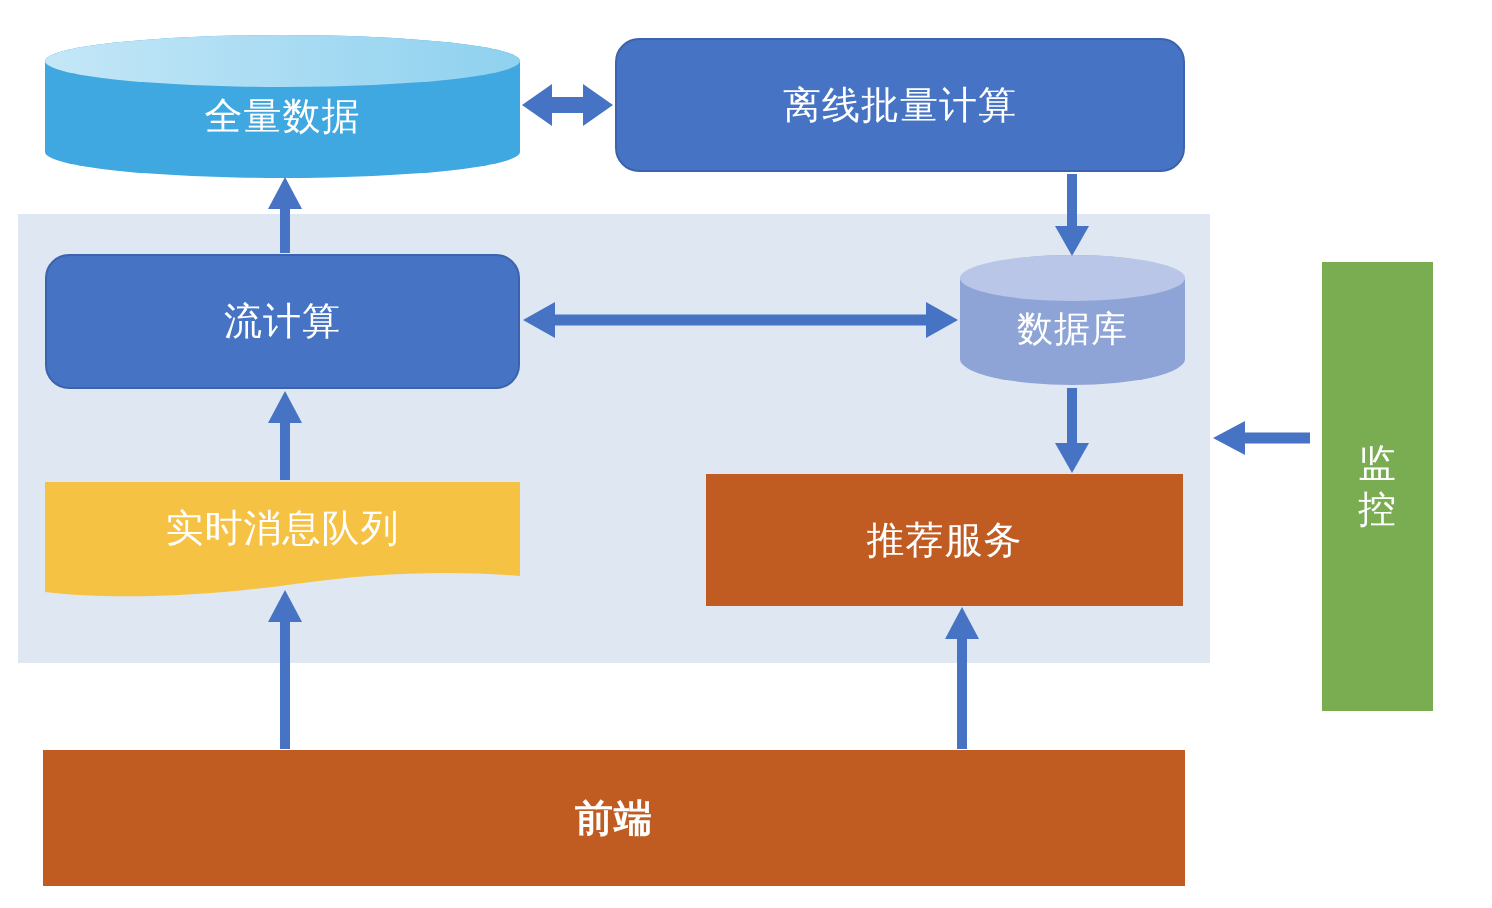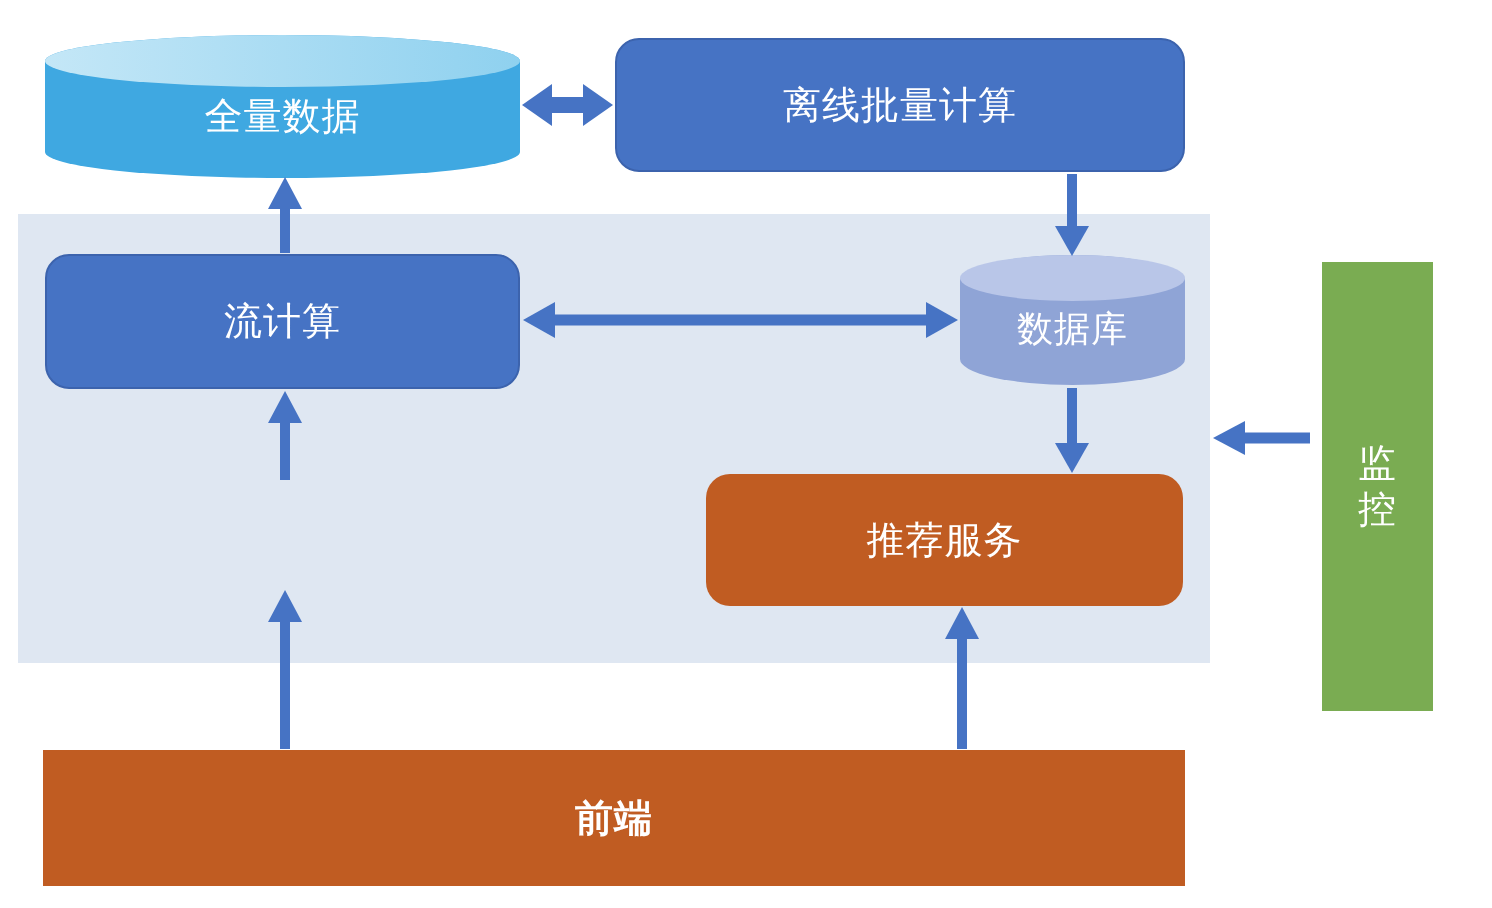--- a/index.html
+++ b/index.html
@@ -68,6 +68,12 @@
     <div class="node-label" style="padding-top:18px;font-size:36px;">数据库</div>
   </div>
 
+  <div class="abs wave-wrap">
+    <svg viewBox="0 0 475 118" preserveAspectRatio="none" width="475" height="118">
+      <path d="M0,0 H475 V94 C400,88 330,91 250,102 C170,113 75,119 0,110 Z" fill="#F6C244"></path>
+    </svg>
+    <div class="node-label">实时消息队列</div>
+  </div>
 
   <div class="abs orange-box" style="left:706px;top:474px;width:477px;height:132px;border-radius:24px;">
     <div class="node-label">推荐服务</div>

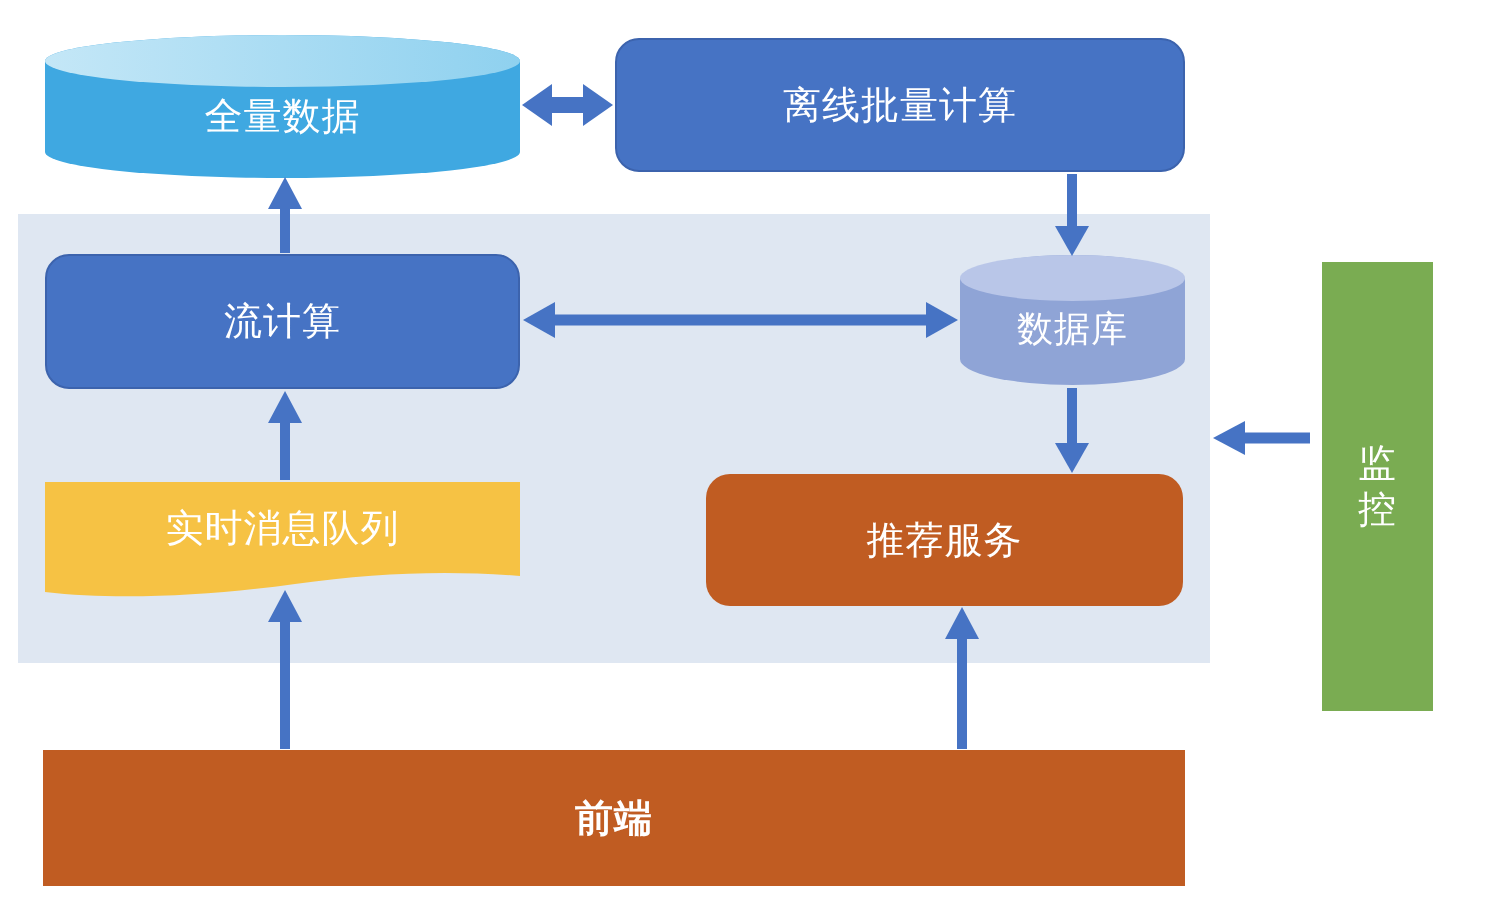--- a/index.html
+++ b/index.html
@@ -75,7 +75,7 @@
     <div class="node-label">实时消息队列</div>
   </div>
 
-  <div class="abs orange-box" style="left:706px;top:474px;width:477px;height:132px;border-radius:24px;">
+  <div class="abs orange-box" style="left:706px;top:474px;width:477px;height:132px;">
     <div class="node-label">推荐服务</div>
   </div>
 

